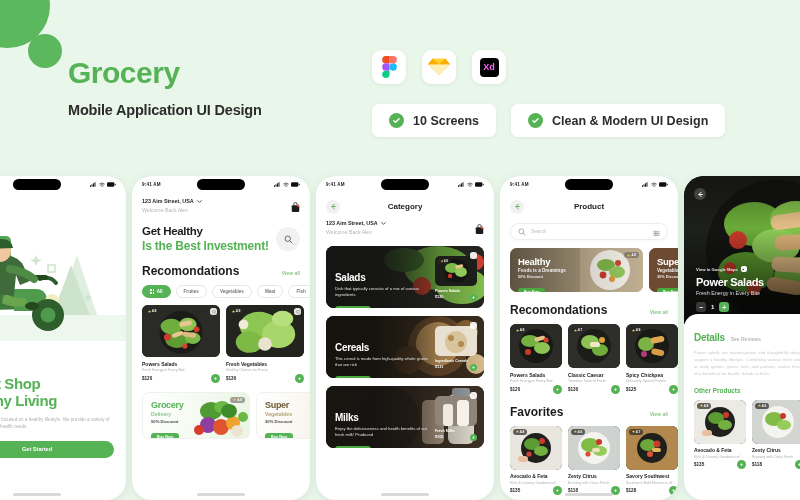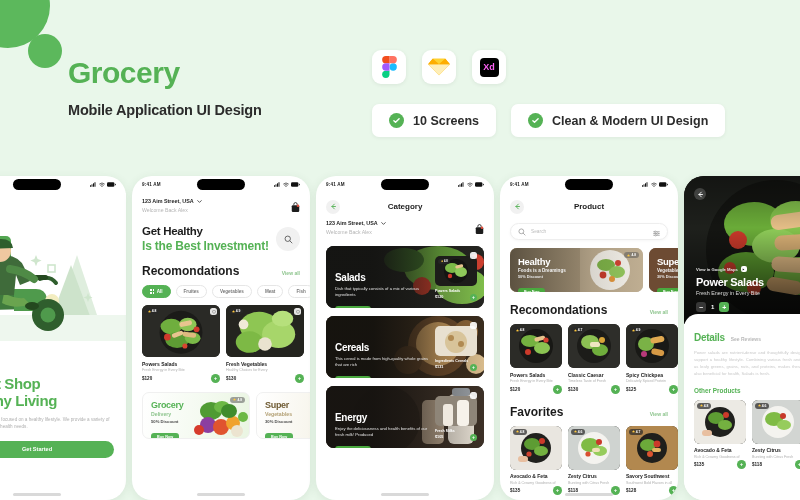--- a/index.html
+++ b/index.html
@@ -815,7 +815,7 @@
           </svg>
           <div style="position:absolute;inset:0;background:linear-gradient(90deg,rgba(22,19,16,.95) 30%, rgba(22,19,16,.3) 72%, rgba(22,19,16,0) 100%);"></div>
           <div class="catcard-txt">
-            <div class="catcard-title">Energy</div>
+            <div class="catcard-title">Milks</div>
             <div class="catcard-desc">Enjoy the deliciousness and health benefits of our fresh milk! Produced</div>
             <div class="catcard-btn">Check Now</div>
           </div>

